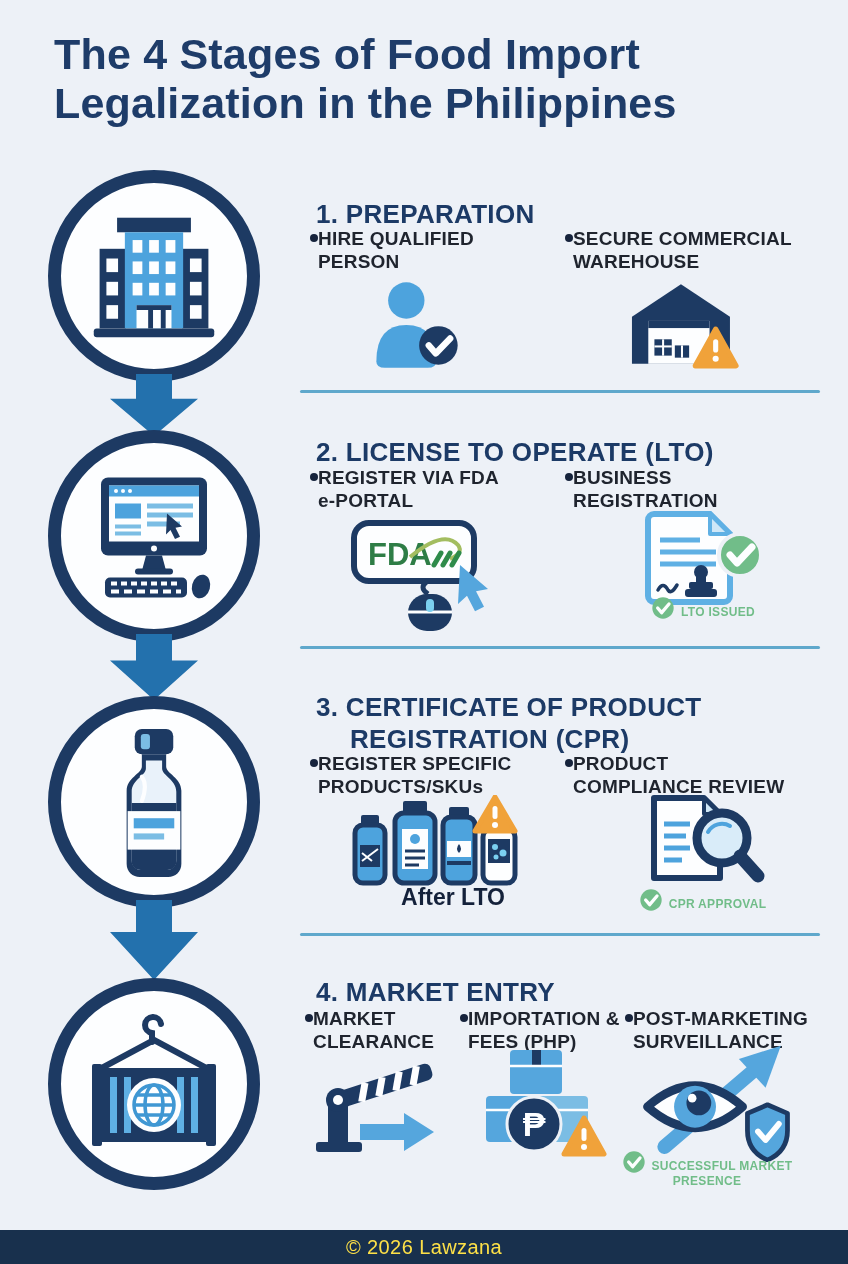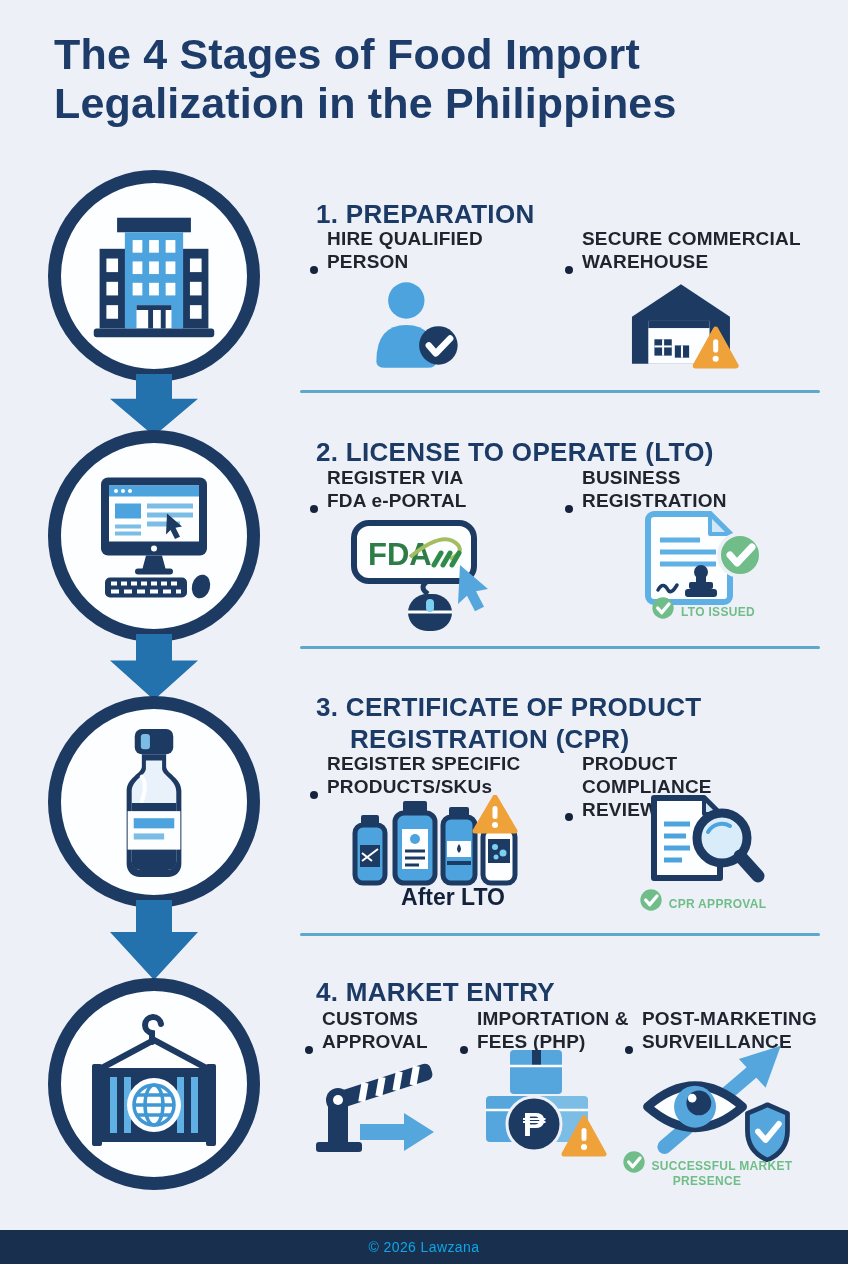--- a/index.html
+++ b/index.html
@@ -30,7 +30,7 @@
     line-height:1.22;
   }
   .h2.hang{padding-left:34px;text-indent:-34px;}
-  .bullet-item{position:absolute;display:flex;gap:9px;align-items:flex-end;}
+  .bullet-item{position:absolute;display:flex;}
   .bullet-dot{
     width:8px;height:8px;border-radius:50%;background:#16233c;
     margin-top:6px;flex:0 0 auto;

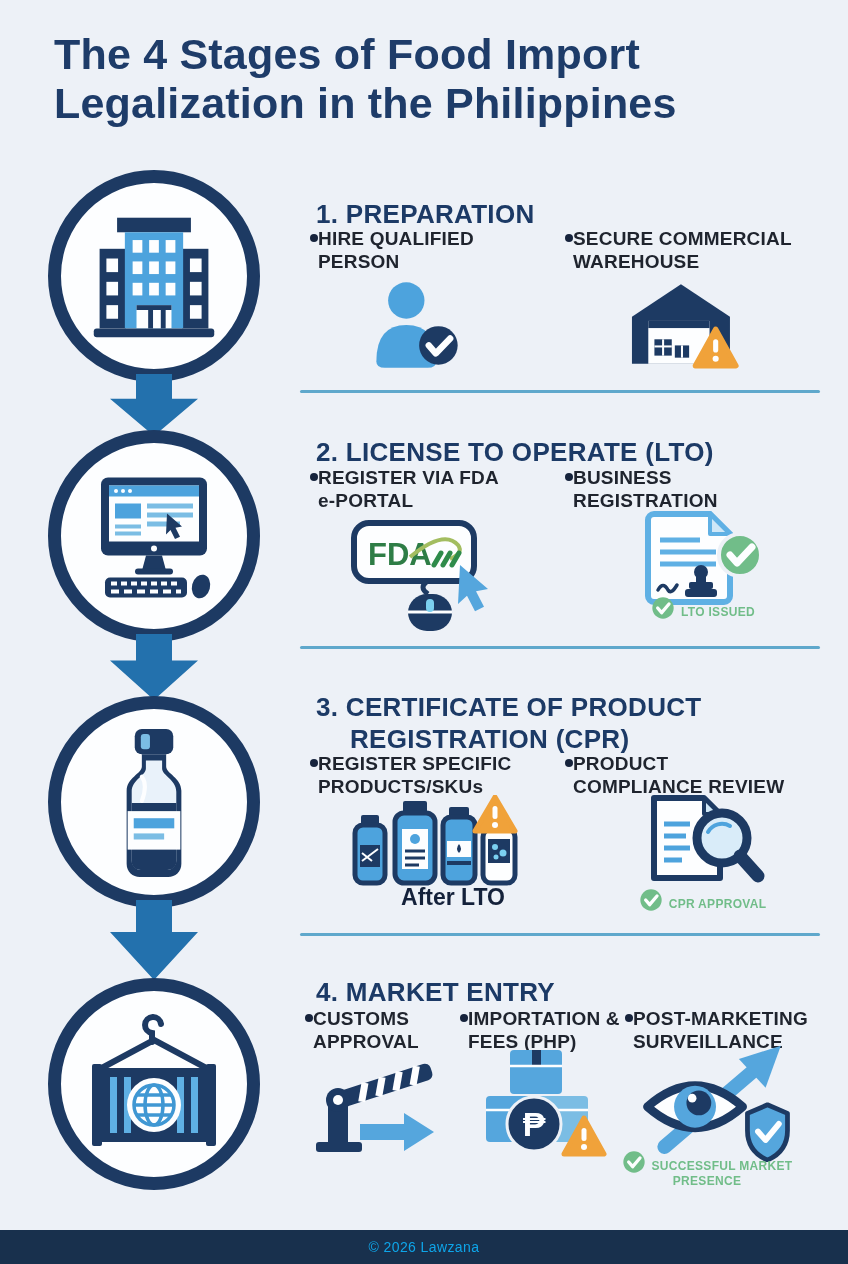--- a/index.html
+++ b/index.html
@@ -344,7 +344,7 @@
 
   <div class="bullet-item" style="left:305px;top:1008px;width:145px">
     <span class="bullet-dot"></span>
-    <span class="bullet-label">CUSTOMS APPROVAL</span>
+    <span class="bullet-label">MARKET CLEARANCE</span>
   </div>
   <div class="bullet-item" style="left:460px;top:1008px;width:175px">
     <span class="bullet-dot"></span>

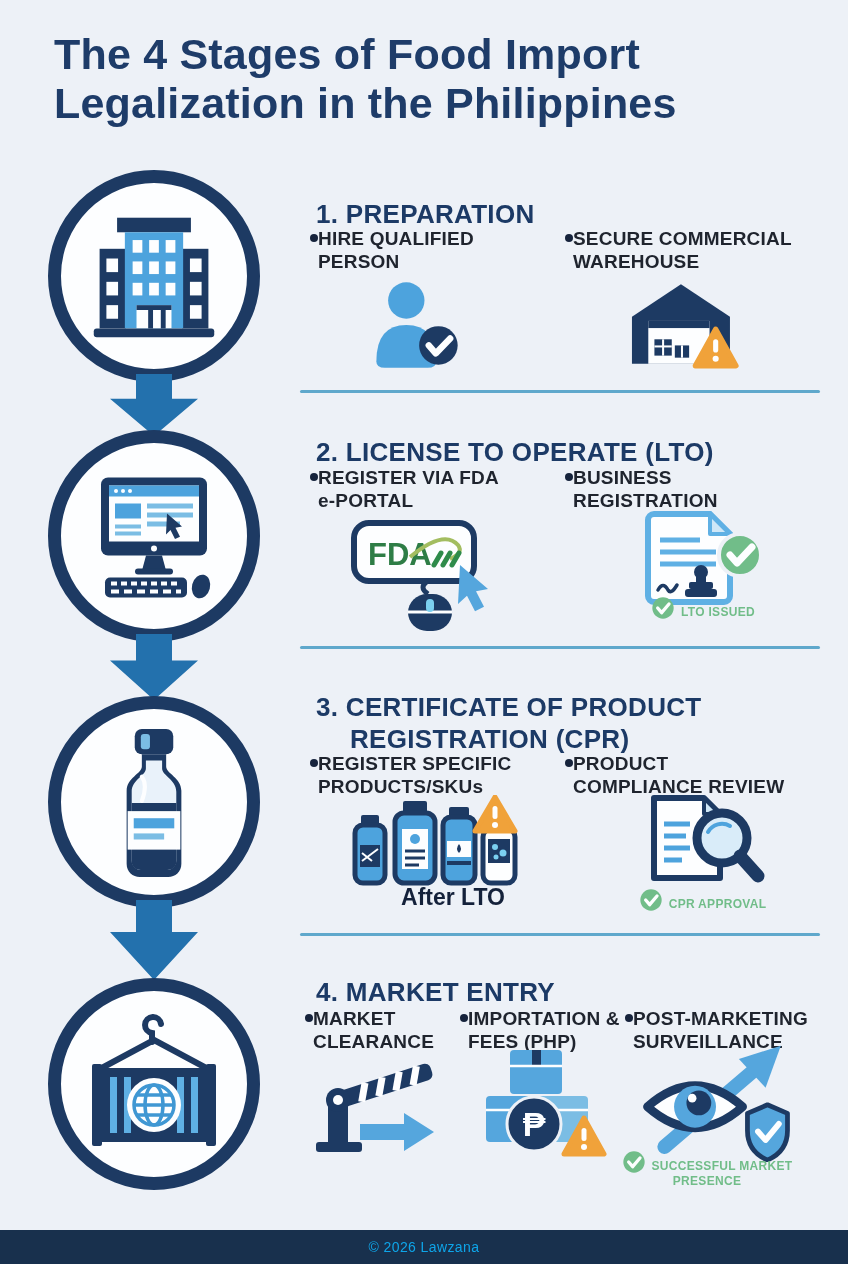--- a/index.html
+++ b/index.html
@@ -55,7 +55,7 @@
     position:absolute;left:0;top:1230px;width:848px;height:34px;
     background:#18304d;display:flex;align-items:center;justify-content:center;
   }
-  .footer span{color:#0ea5e9;font-size:14px;letter-spacing:0.4px;}
+  .footer span{color:#fde047;font-size:20px;letter-spacing:0.4px;}
   svg text{font-family:"Liberation Sans", sans-serif;}
 </style>
 </head>

